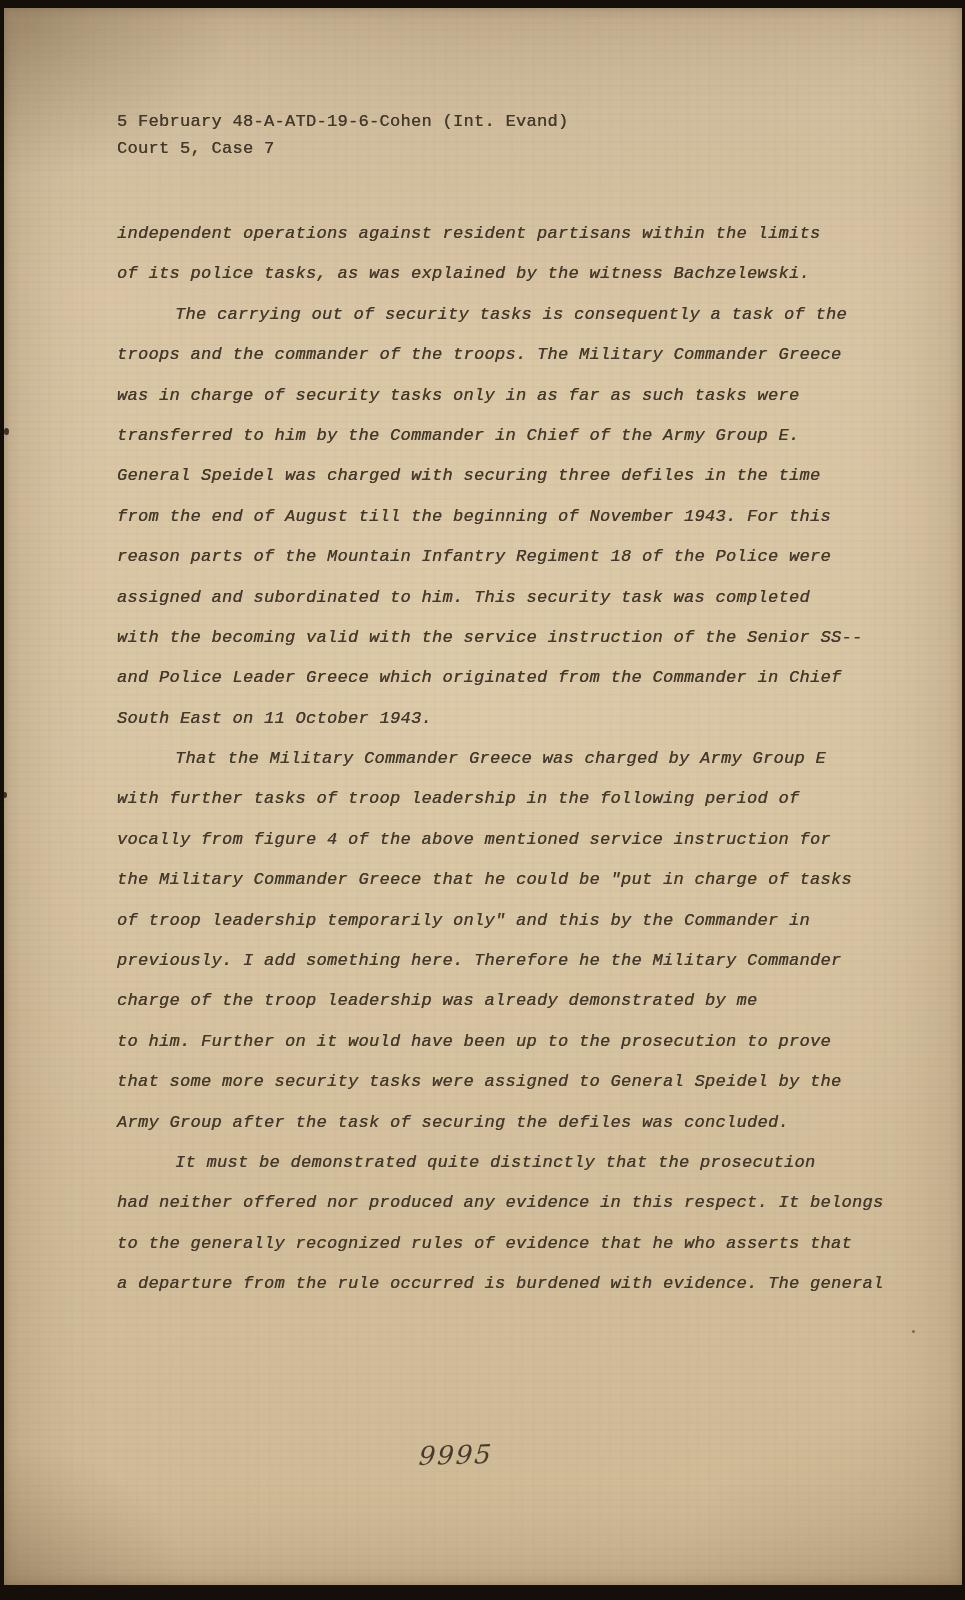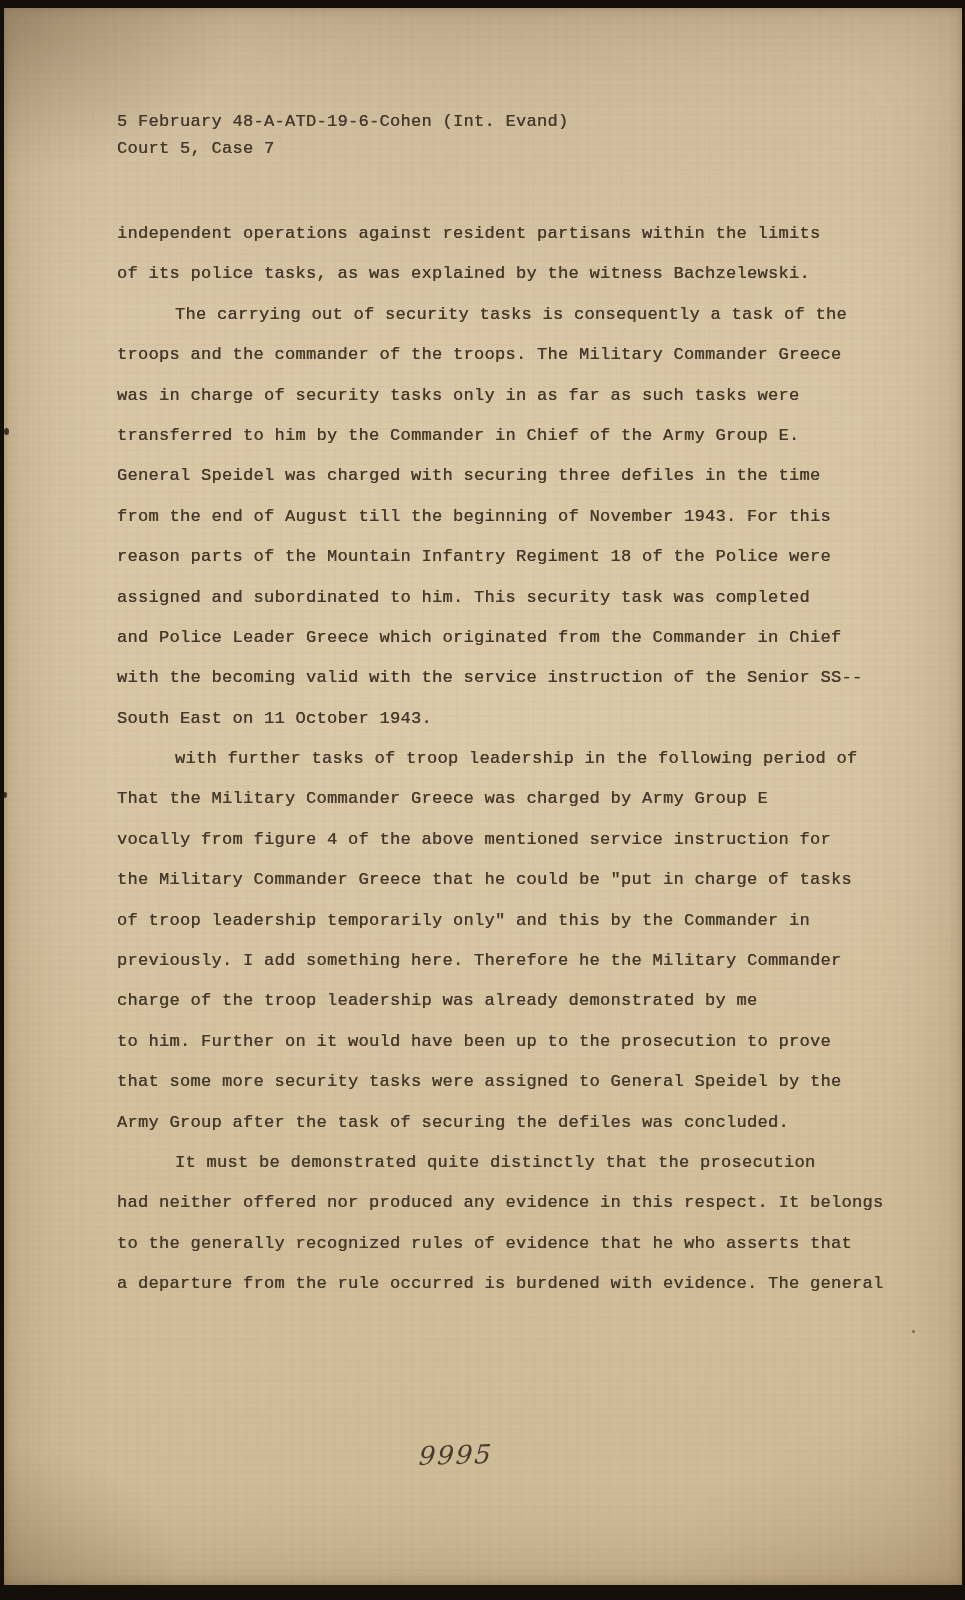--- a/index.html
+++ b/index.html
@@ -73,6 +73,7 @@
     line-height: 40.4px;
     height: 40.4px;
     white-space: nowrap;
+    font-style: italic;
   }
   .paragraph.indented .line:first-child {
     text-indent: 58px;

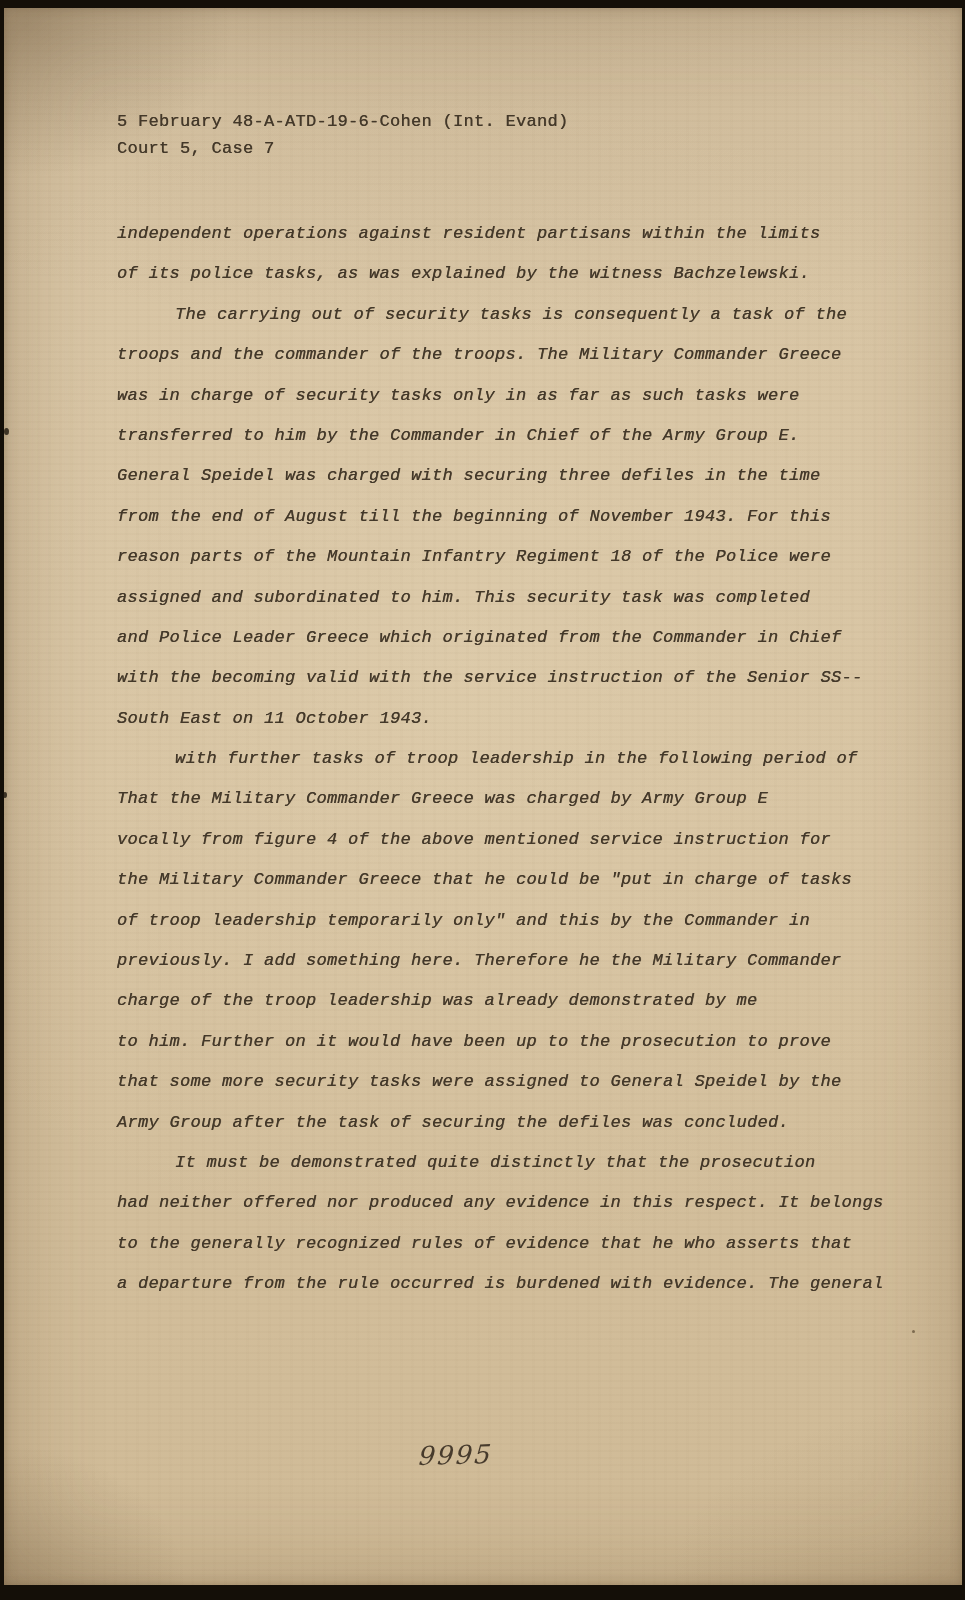--- a/index.html
+++ b/index.html
@@ -125,8 +125,8 @@
           <div class="line">from the end of August till the beginning of November 1943. For this</div>
           <div class="line">reason parts of the Mountain Infantry Regiment 18 of the Police were</div>
           <div class="line">assigned and subordinated to him. This security task was completed</div>
+          <div class="line">with the becoming valid with the service instruction of the Senior SS--</div>
           <div class="line">and Police Leader Greece which originated from the Commander in Chief</div>
-          <div class="line">with the becoming valid with the service instruction of the Senior SS--</div>
           <div class="line">South East on 11 October 1943.</div>
         </div>
         <div class="paragraph indented">

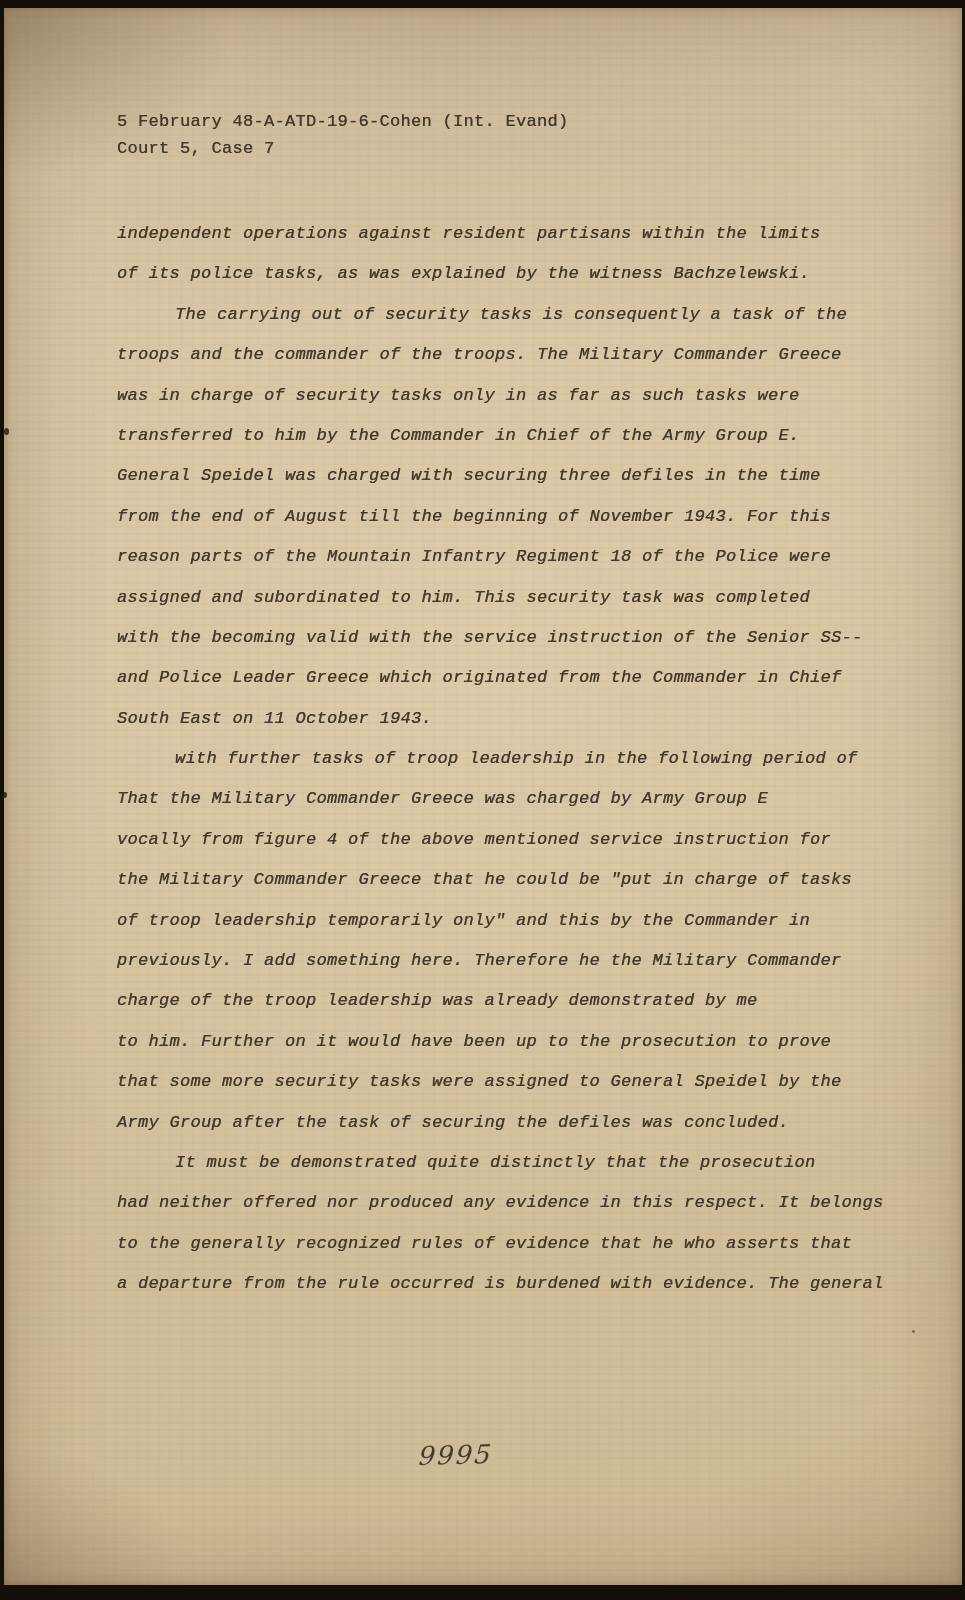--- a/index.html
+++ b/index.html
@@ -130,8 +130,8 @@
           <div class="line">South East on 11 October 1943.</div>
         </div>
         <div class="paragraph indented">
+          <div class="line">That the Military Commander Greece was charged by Army Group E</div>
           <div class="line">with further tasks of troop leadership in the following period of</div>
-          <div class="line">That the Military Commander Greece was charged by Army Group E</div>
           <div class="line">vocally from figure 4 of the above mentioned service instruction for</div>
           <div class="line">the Military Commander Greece that he could be "put in charge of tasks</div>
           <div class="line">of troop leadership temporarily only" and this by the Commander in</div>

